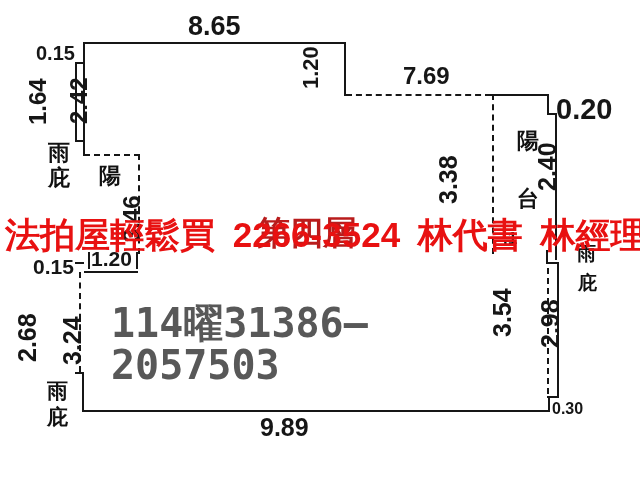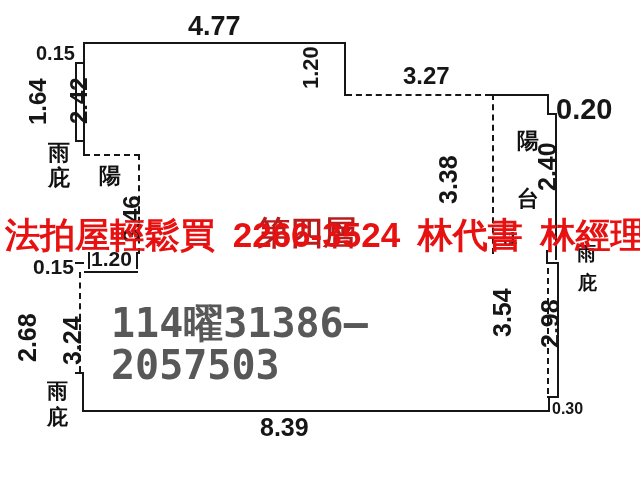--- a/index.html
+++ b/index.html
@@ -62,7 +62,7 @@
   <div class="ln" style="left:547px;top:396px;width:12px;height:2px;"></div>
   <div class="ln" style="left:548px;top:396px;width:2px;height:16px;"></div>
 
-  <div class="dim" style="left:188px;top:13px;font-size:27px;">4.77</div>
+  <div class="dim" style="left:188px;top:13px;font-size:27px;">8.65</div>
   <div class="dim" style="left:36px;top:43px;font-size:20px;">0.15</div>
   <div class="dim" style="left:403px;top:64px;font-size:24px;">3.27</div>
   <div class="dim" style="left:556px;top:95px;font-size:29px;">0.20</div>

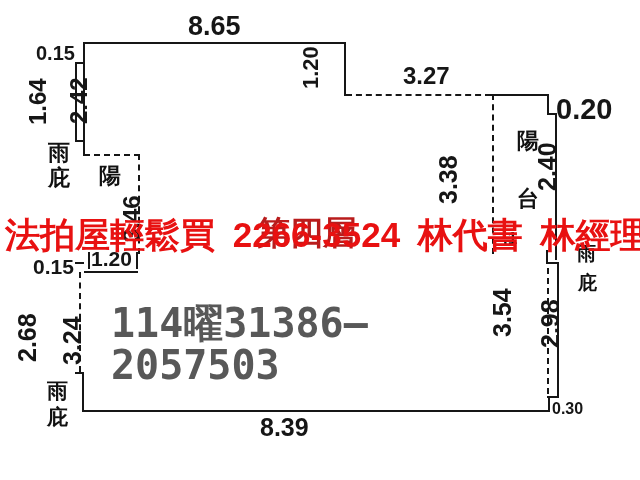--- a/index.html
+++ b/index.html
@@ -64,7 +64,7 @@
 
   <div class="dim" style="left:188px;top:13px;font-size:27px;">8.65</div>
   <div class="dim" style="left:36px;top:43px;font-size:20px;">0.15</div>
-  <div class="dim" style="left:403px;top:64px;font-size:24px;">3.27</div>
+  <div class="dim" style="left:403px;top:64px;font-size:24px;">7.69</div>
   <div class="dim" style="left:556px;top:95px;font-size:29px;">0.20</div>
   <div class="dim" style="left:33px;top:256px;font-size:21px;">0.15</div>
   <div class="dim" style="left:91px;top:248px;font-size:21px;">1.20</div>

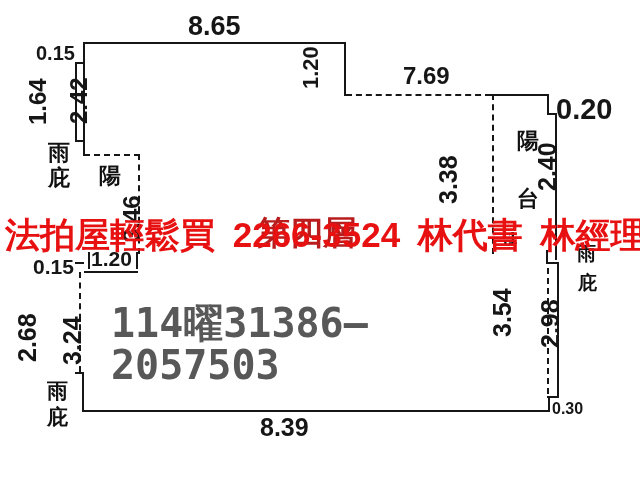--- a/index.html
+++ b/index.html
@@ -68,7 +68,7 @@
   <div class="dim" style="left:556px;top:95px;font-size:29px;">0.20</div>
   <div class="dim" style="left:33px;top:256px;font-size:21px;">0.15</div>
   <div class="dim" style="left:91px;top:248px;font-size:21px;">1.20</div>
-  <div class="dim" style="left:260px;top:415px;font-size:25px;">8.39</div>
+  <div class="dim" style="left:260px;top:415px;font-size:25px;">9.89</div>
   <div class="dim" style="left:552px;top:401px;font-size:16px;">0.30</div>
   <div class="dim" style="left:503px;top:230px;font-size:17px;">.1</div>
 

